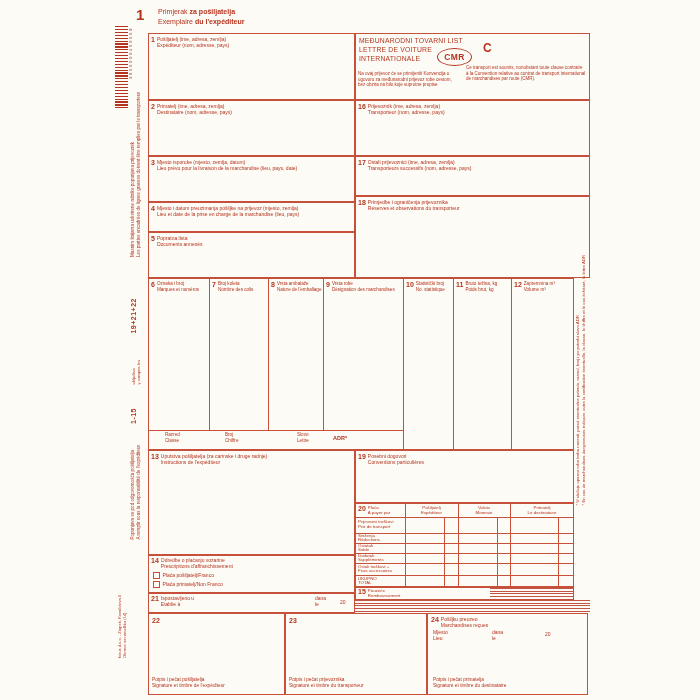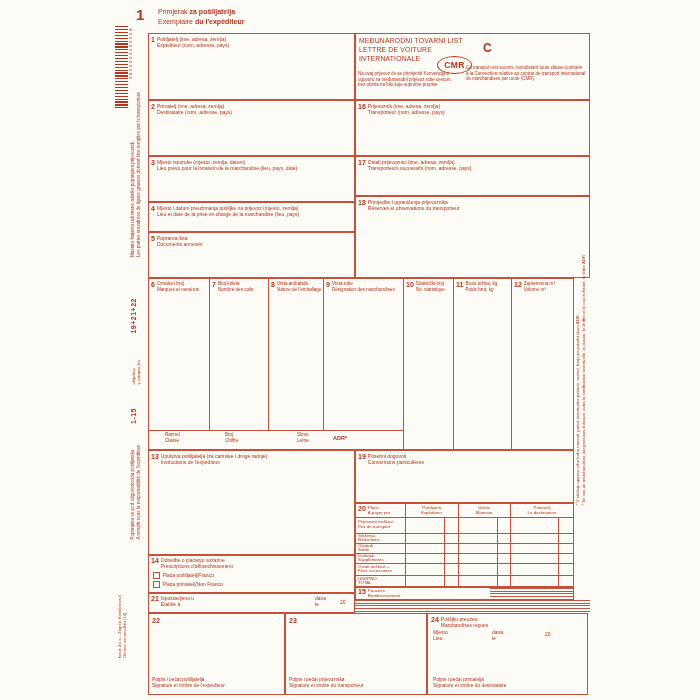--- a/index.html
+++ b/index.html
@@ -110,7 +110,7 @@
     <div>LETTRE DE VOITURE</div>
     <div>INTERNATIONALE</div>
   </div>
-  <div class="oval" style="left:437px;top:56px;width:33px;height:16px;">CMR</div>
+  <div class="oval" style="left:437px;top:48px;width:33px;height:16px;">CMR</div>
   <div style="position:absolute;left:483px;top:41px;font-size:12px;font-weight:bold;">C</div>
   <div class="tiny" style="left:358px;top:71px;width:102px;">Na ovaj prijevoz će se primijeniti Konvencija o ugovoru za međunarodni prijevoz robe cestom, bez obzira na bilo koje suprotne propise</div>
   <div class="tiny" style="left:466px;top:65px;width:120px;">Ce transport est soumis, nonobstant toute clause contraire à la Convention relative au contrat de transport international de marchandises par route (CMR).</div>

